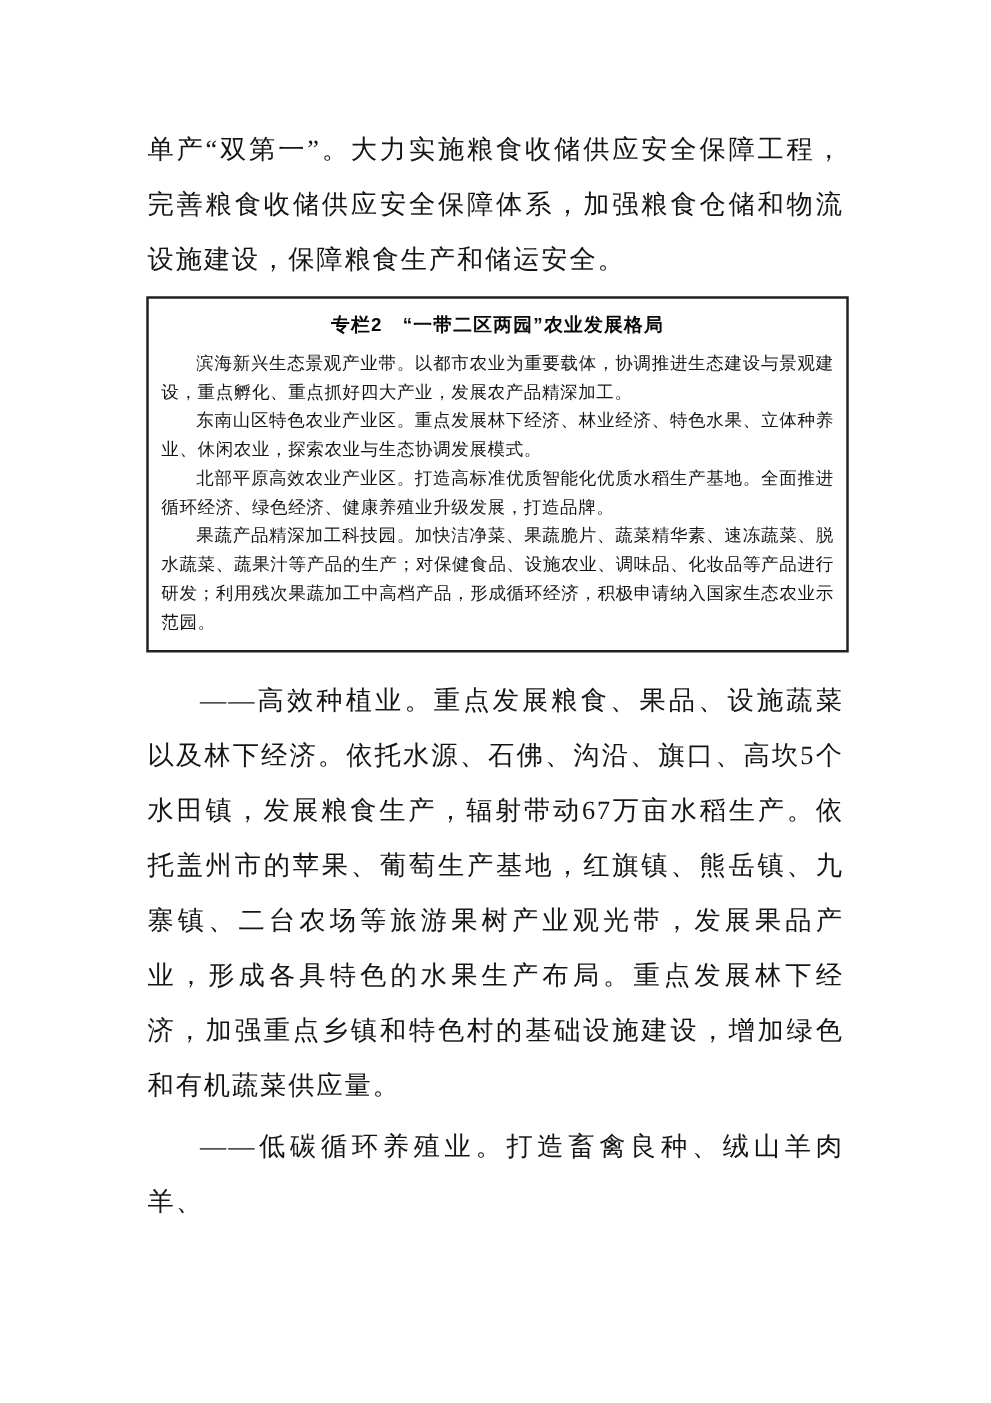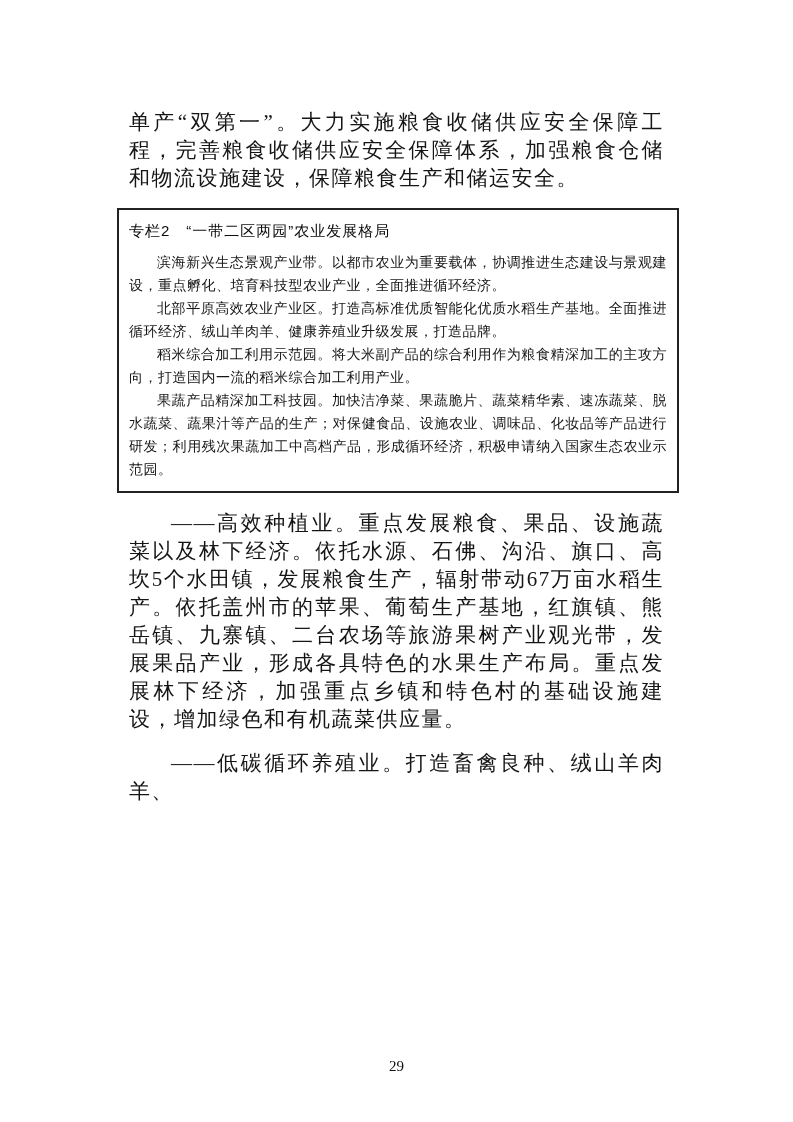--- a/index.html
+++ b/index.html
@@ -24,9 +24,9 @@
     width: 567px;
   }
   .body-para {
-    margin: 16px;
+    margin: 5px;
     font-size: 21px;
-    line-height: 28px;
+    line-height: 44px;
     text-align: justify;
     letter-spacing: 1.5px;
     color: #151515;

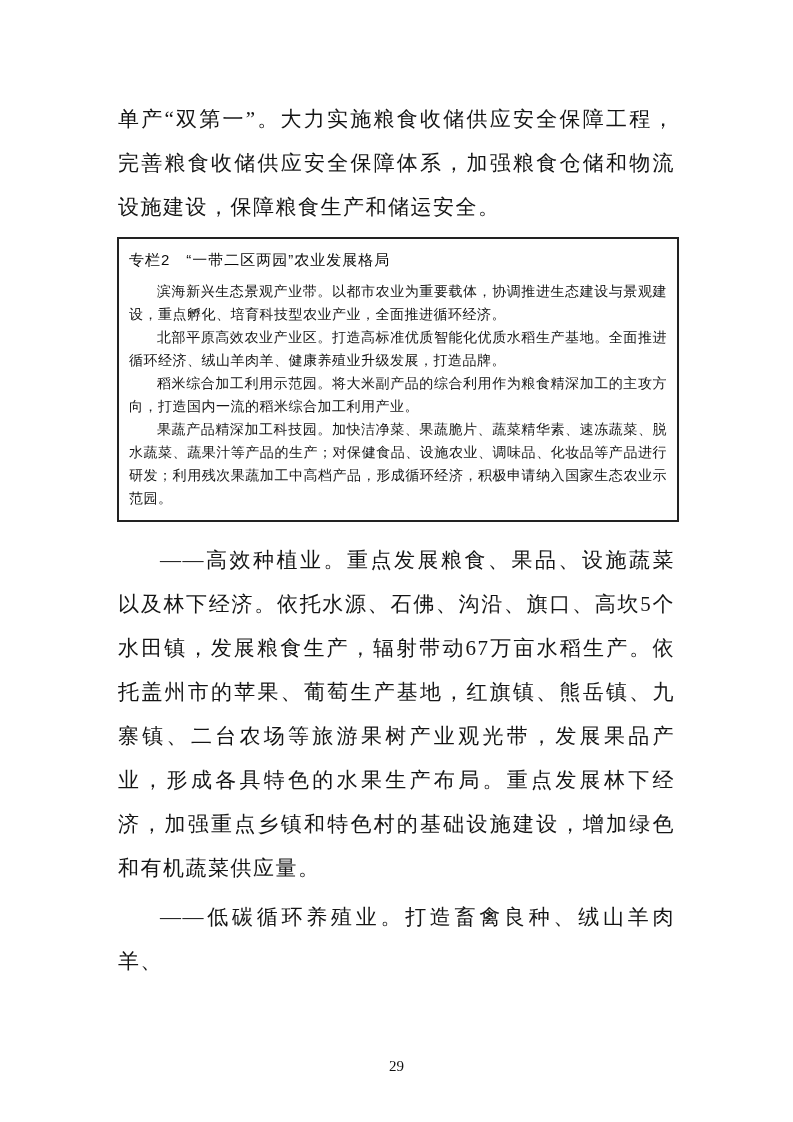--- a/index.html
+++ b/index.html
@@ -43,8 +43,8 @@
     background: #ffffff;
   }
   .box-title {
-    text-align: left;
-    font-weight: normal;
+    text-align: center;
+    font-weight: bold;
     font-size: 15px;
     letter-spacing: 1px;
     margin: 4px 0 10px 0;

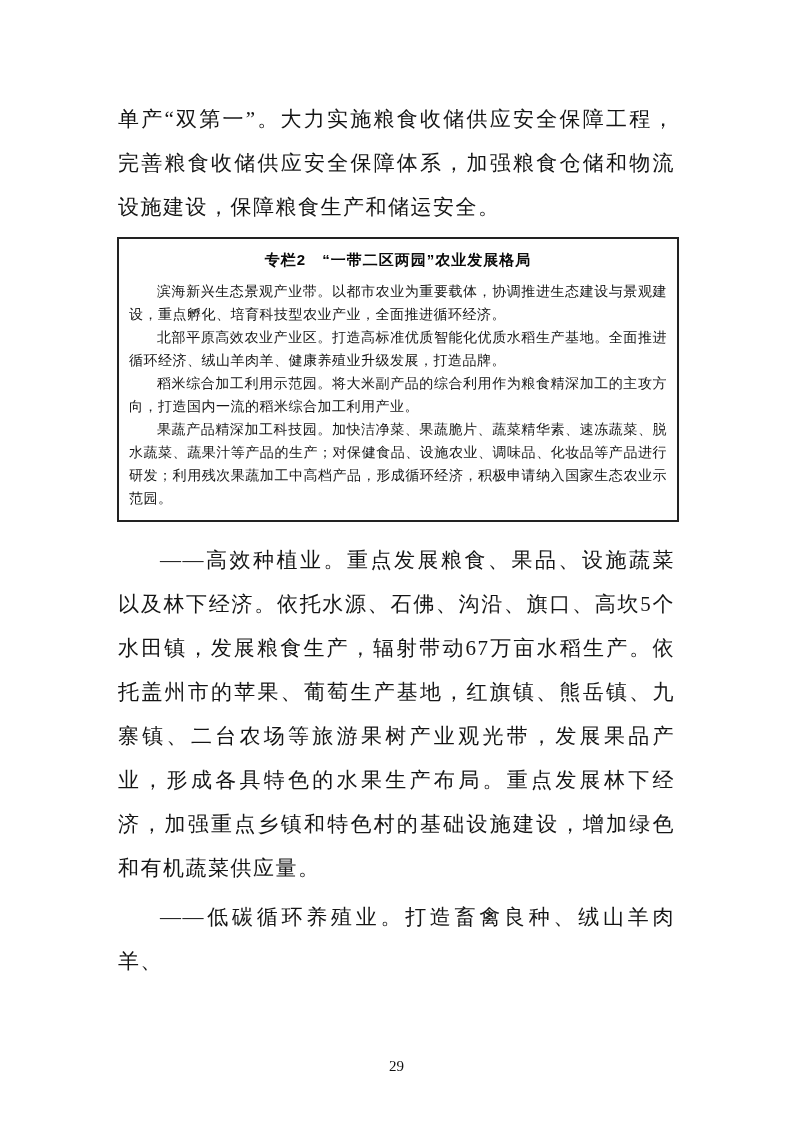--- a/index.html
+++ b/index.html
@@ -81,7 +81,7 @@
 
     <div class="column-box">
       <div class="box-title">专栏2　“一带二区两园”农业发展格局</div>
-      <p class="box-para">滨海新兴生态景观产业带。以都市农业为重要载体，协调推进生态建设与景观建设，重点孵化、培育科技型农业产业，全面推进循环经济。</p>
+      <p class="box-para">滨海新兴生态景观产业带。以都市农业为重要载体，协调推进生态建设与景观建设，重点孵化、重点抓好四大产业，发展农产品精深加工。</p>
       <p class="box-para">北部平原高效农业产业区。打造高标准优质智能化优质水稻生产基地。全面推进循环经济、绒山羊肉羊、健康养殖业升级发展，打造品牌。</p>
       <p class="box-para">稻米综合加工利用示范园。将大米副产品的综合利用作为粮食精深加工的主攻方向，打造国内一流的稻米综合加工利用产业。</p>
       <p class="box-para">果蔬产品精深加工科技园。加快洁净菜、果蔬脆片、蔬菜精华素、速冻蔬菜、脱水蔬菜、蔬果汁等产品的生产；对保健食品、设施农业、调味品、化妆品等产品进行研发；利用残次果蔬加工中高档产品，形成循环经济，积极申请纳入国家生态农业示范园。</p>

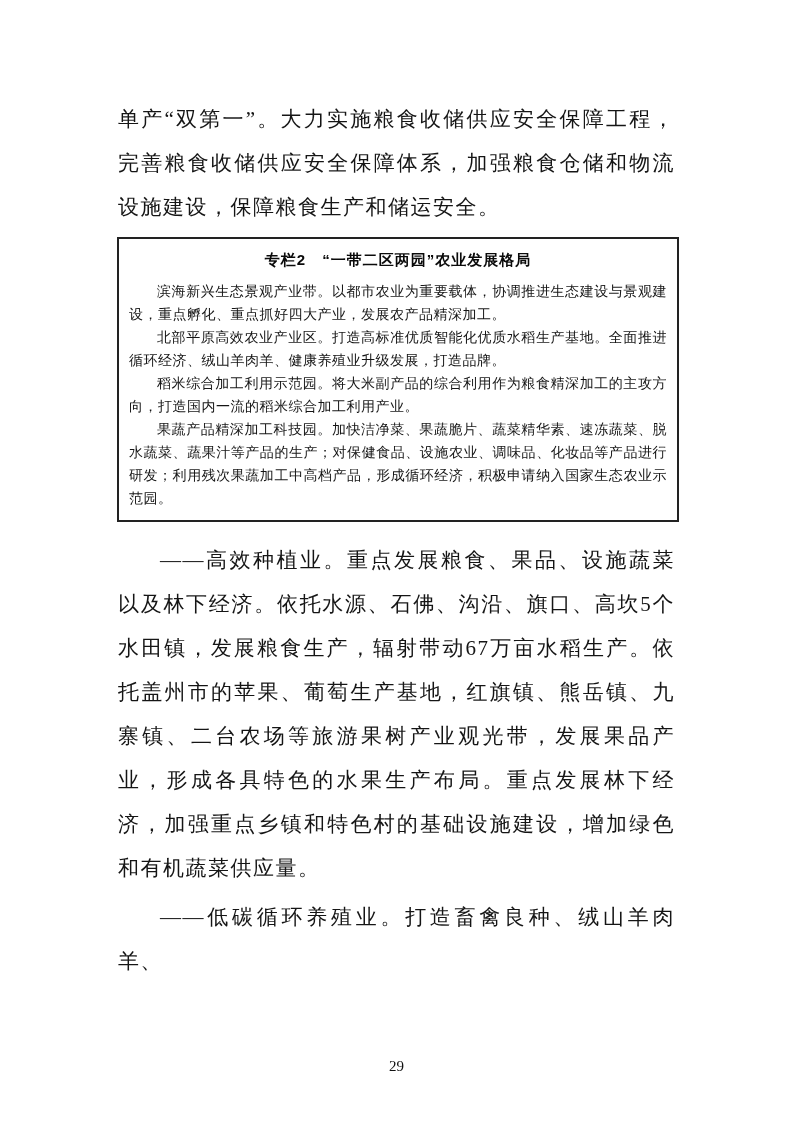--- a/index.html
+++ b/index.html
@@ -82,6 +82,7 @@
     <div class="column-box">
       <div class="box-title">专栏2　“一带二区两园”农业发展格局</div>
       <p class="box-para">滨海新兴生态景观产业带。以都市农业为重要载体，协调推进生态建设与景观建设，重点孵化、重点抓好四大产业，发展农产品精深加工。</p>
+      <p class="box-para">东南山区特色农业产业区。重点发展林下经济、林业经济、特色水果、立体种养业、休闲农业，探索农业与生态协调发展模式。</p>
       <p class="box-para">北部平原高效农业产业区。打造高标准优质智能化优质水稻生产基地。全面推进循环经济、绒山羊肉羊、健康养殖业升级发展，打造品牌。</p>
       <p class="box-para">稻米综合加工利用示范园。将大米副产品的综合利用作为粮食精深加工的主攻方向，打造国内一流的稻米综合加工利用产业。</p>
       <p class="box-para">果蔬产品精深加工科技园。加快洁净菜、果蔬脆片、蔬菜精华素、速冻蔬菜、脱水蔬菜、蔬果汁等产品的生产；对保健食品、设施农业、调味品、化妆品等产品进行研发；利用残次果蔬加工中高档产品，形成循环经济，积极申请纳入国家生态农业示范园。</p>

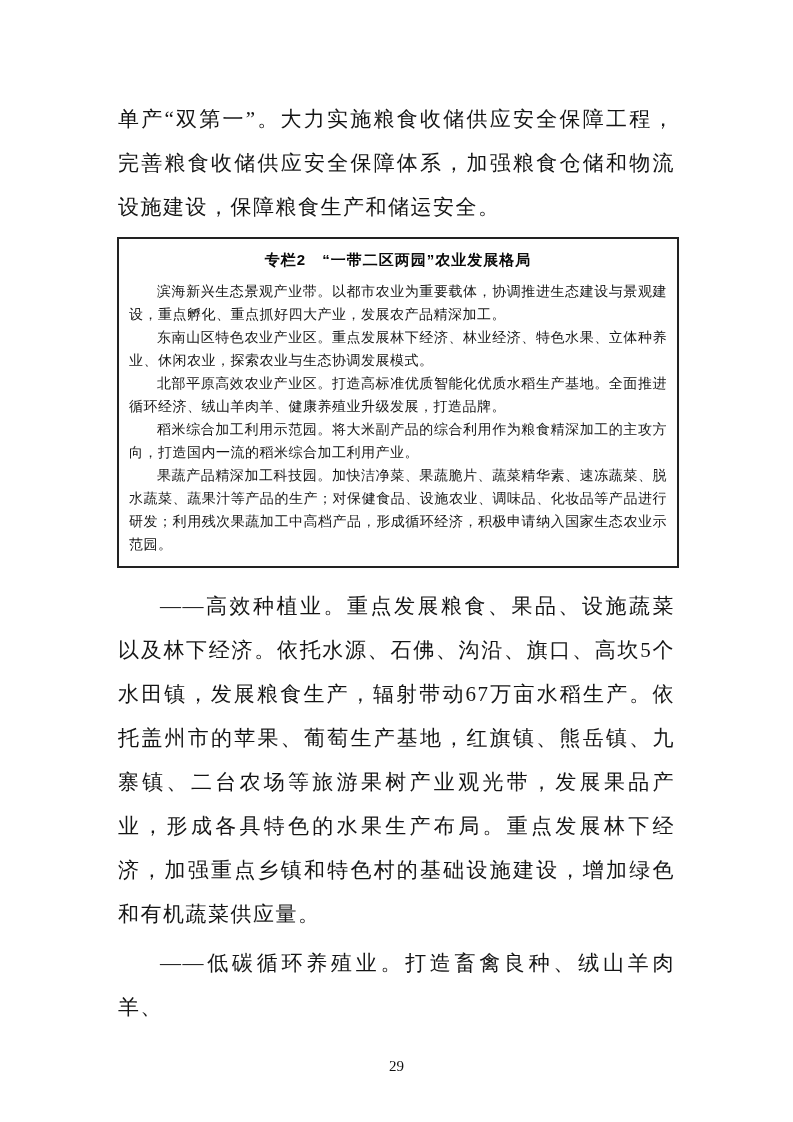--- a/index.html
+++ b/index.html
@@ -83,7 +83,7 @@
       <div class="box-title">专栏2　“一带二区两园”农业发展格局</div>
       <p class="box-para">滨海新兴生态景观产业带。以都市农业为重要载体，协调推进生态建设与景观建设，重点孵化、重点抓好四大产业，发展农产品精深加工。</p>
       <p class="box-para">东南山区特色农业产业区。重点发展林下经济、林业经济、特色水果、立体种养业、休闲农业，探索农业与生态协调发展模式。</p>
-      <p class="box-para">北部平原高效农业产业区。打造高标准优质智能化优质水稻生产基地。全面推进循环经济、绒山羊肉羊、健康养殖业升级发展，打造品牌。</p>
+      <p class="box-para">北部平原高效农业产业区。打造高标准优质智能化优质水稻生产基地。全面推进循环经济、绿色经济、健康养殖业升级发展，打造品牌。</p>
       <p class="box-para">稻米综合加工利用示范园。将大米副产品的综合利用作为粮食精深加工的主攻方向，打造国内一流的稻米综合加工利用产业。</p>
       <p class="box-para">果蔬产品精深加工科技园。加快洁净菜、果蔬脆片、蔬菜精华素、速冻蔬菜、脱水蔬菜、蔬果汁等产品的生产；对保健食品、设施农业、调味品、化妆品等产品进行研发；利用残次果蔬加工中高档产品，形成循环经济，积极申请纳入国家生态农业示范园。</p>
     </div>

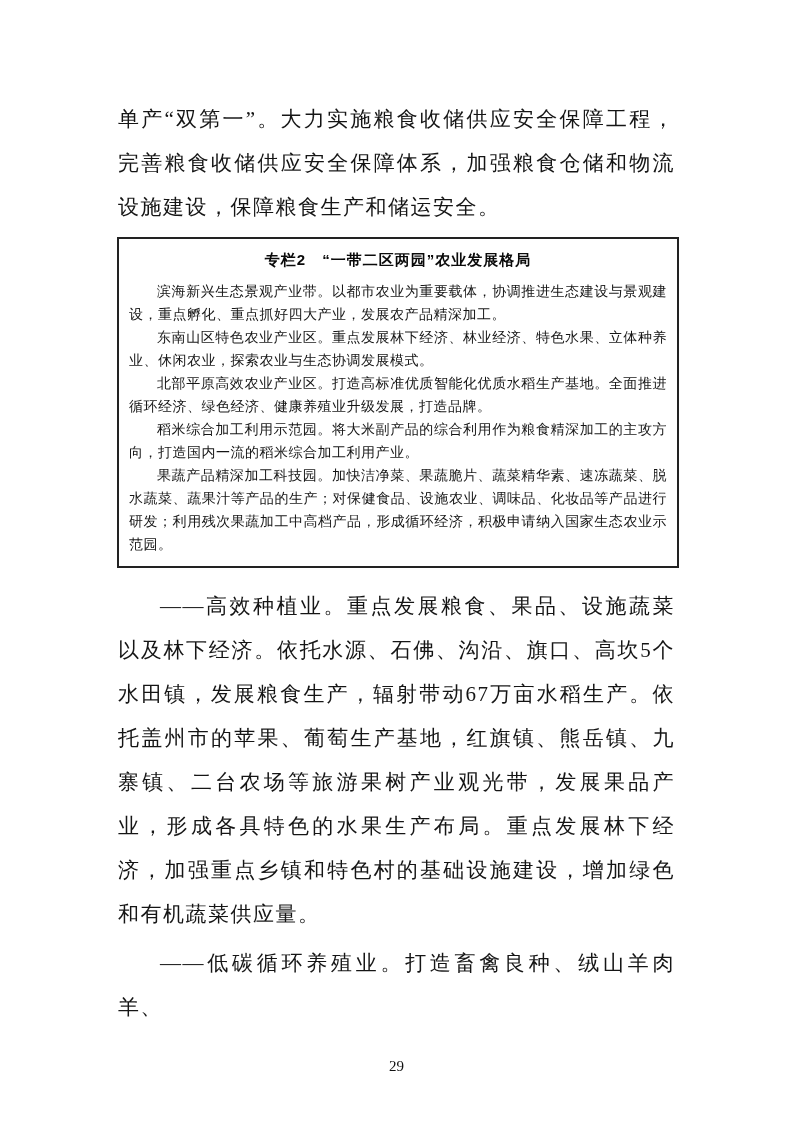--- a/index.html
+++ b/index.html
@@ -84,7 +84,6 @@
       <p class="box-para">滨海新兴生态景观产业带。以都市农业为重要载体，协调推进生态建设与景观建设，重点孵化、重点抓好四大产业，发展农产品精深加工。</p>
       <p class="box-para">东南山区特色农业产业区。重点发展林下经济、林业经济、特色水果、立体种养业、休闲农业，探索农业与生态协调发展模式。</p>
       <p class="box-para">北部平原高效农业产业区。打造高标准优质智能化优质水稻生产基地。全面推进循环经济、绿色经济、健康养殖业升级发展，打造品牌。</p>
-      <p class="box-para">稻米综合加工利用示范园。将大米副产品的综合利用作为粮食精深加工的主攻方向，打造国内一流的稻米综合加工利用产业。</p>
       <p class="box-para">果蔬产品精深加工科技园。加快洁净菜、果蔬脆片、蔬菜精华素、速冻蔬菜、脱水蔬菜、蔬果汁等产品的生产；对保健食品、设施农业、调味品、化妆品等产品进行研发；利用残次果蔬加工中高档产品，形成循环经济，积极申请纳入国家生态农业示范园。</p>
     </div>
 

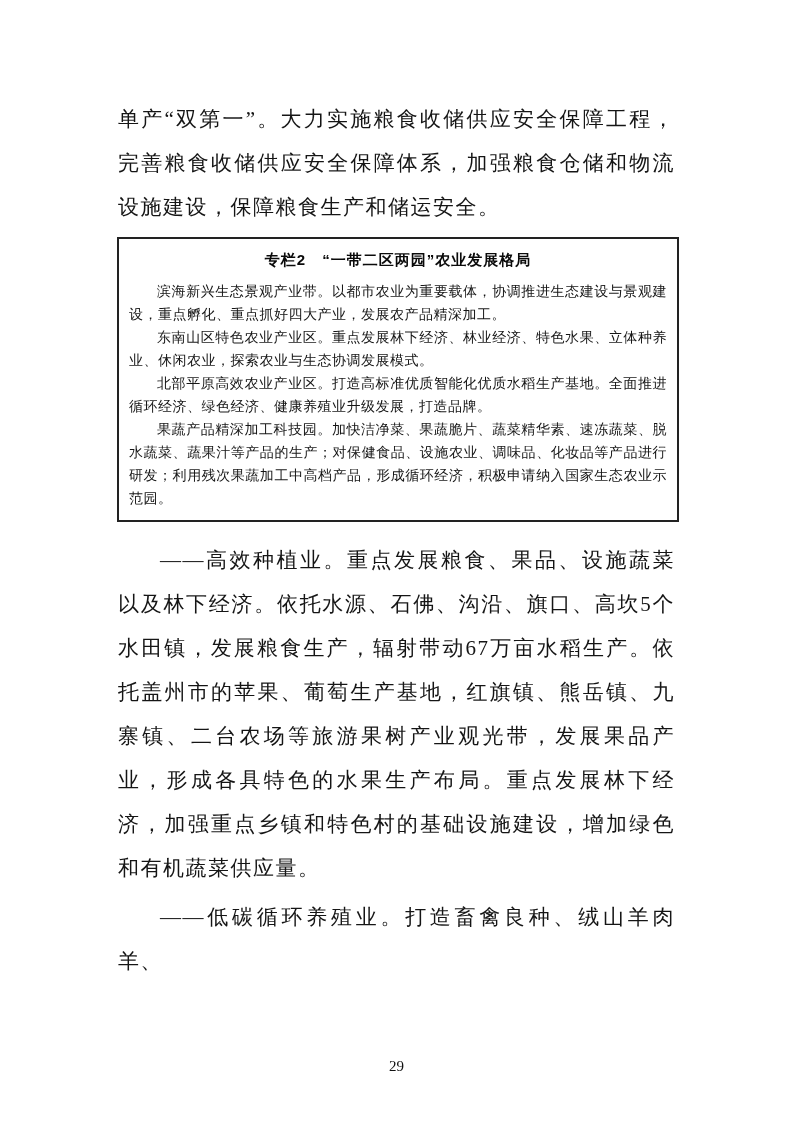--- a/index.html
+++ b/index.html
@@ -93,7 +93,6 @@
 
   </div>
 
-  <div class="page-number">29</div>
 </div>
 
 </body></html>

